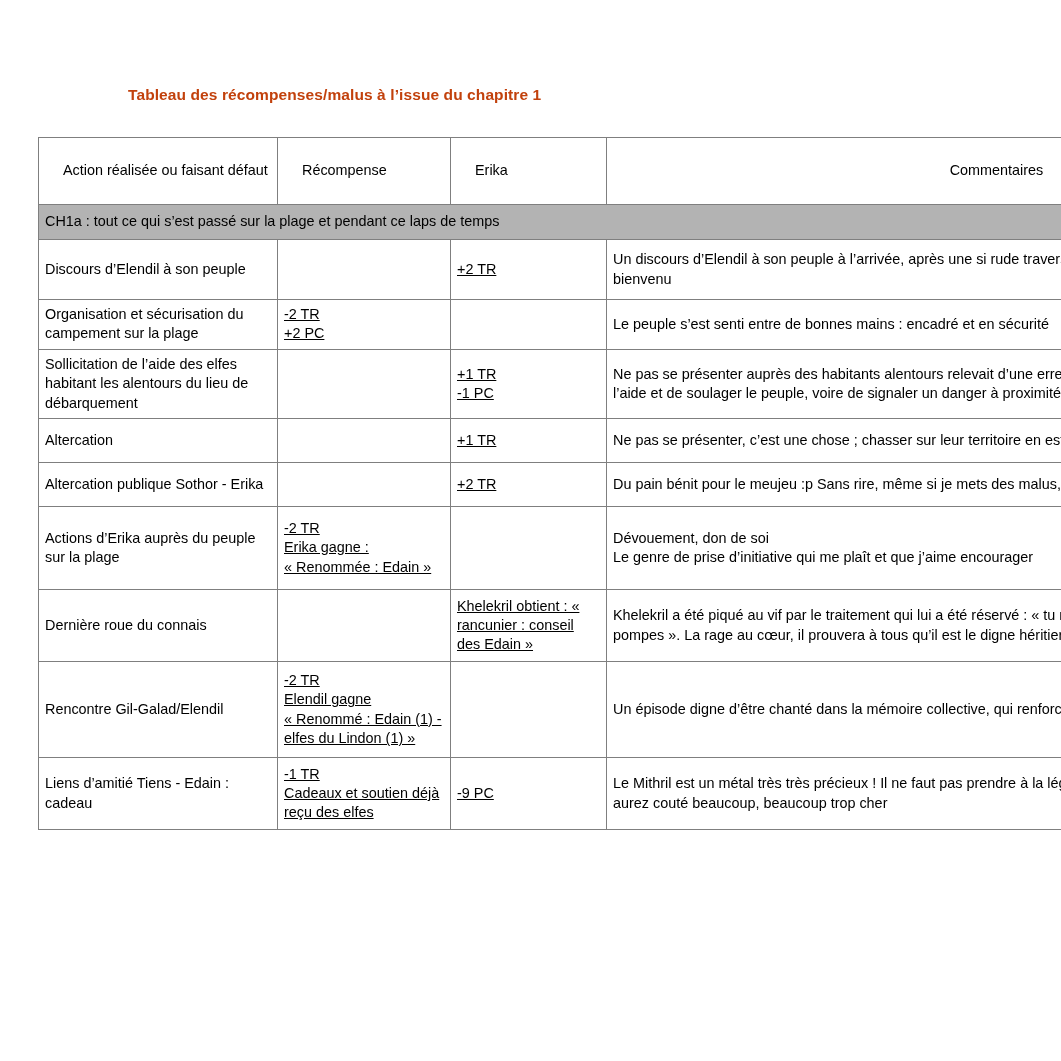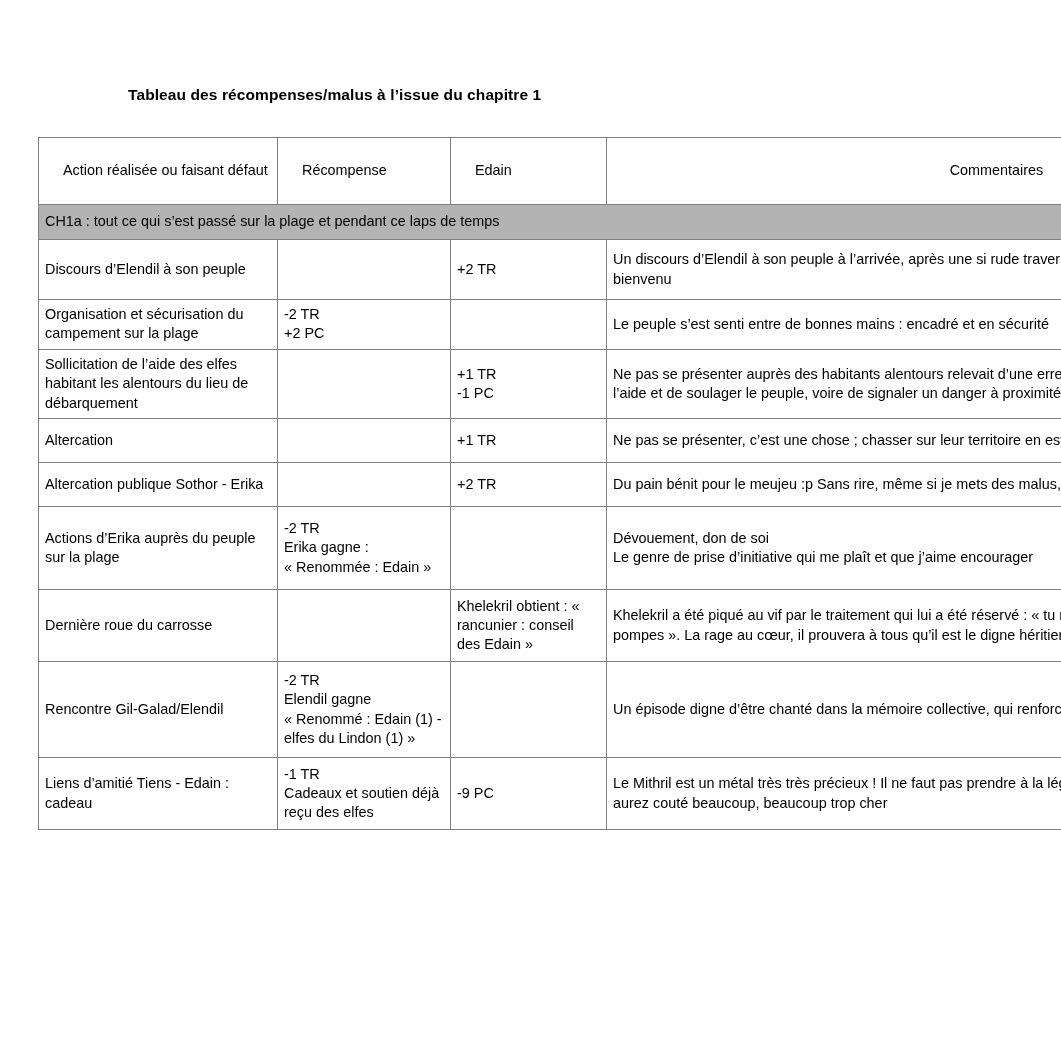--- a/index.html
+++ b/index.html
@@ -27,7 +27,7 @@
     top: 86px;
     font-size: 15.5px;
     font-weight: bold;
-    color: #000000;
+    color: #c2410c;
     letter-spacing: 0.1px;
     white-space: nowrap;
   }

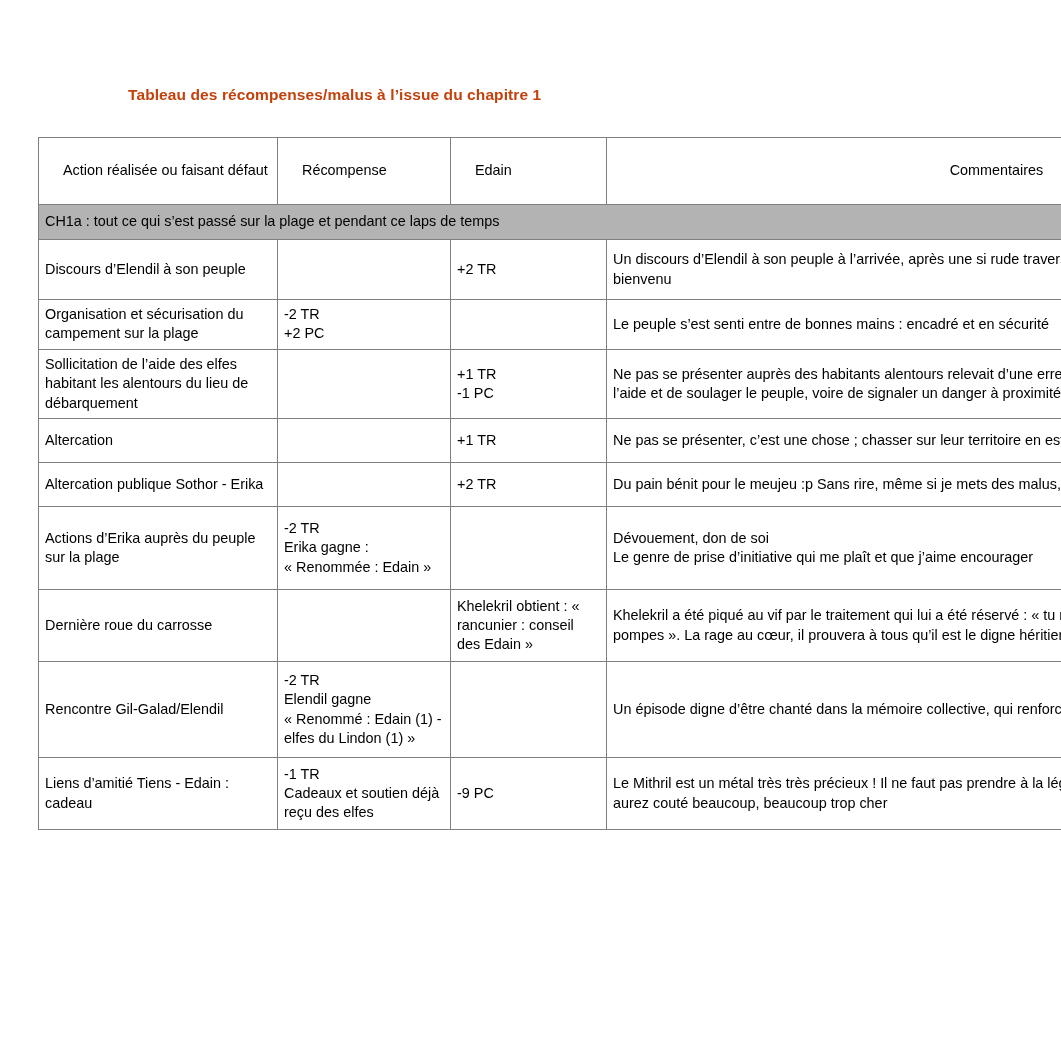--- a/index.html
+++ b/index.html
@@ -124,7 +124,7 @@
         <tr class="header-row">
           <th>Action réalisée ou faisant défaut</th>
           <th>Récompense</th>
-          <th>Edain</th>
+          <th>Erika</th>
           <th class="th-comment">Commentaires</th>
         </tr>
       </thead>

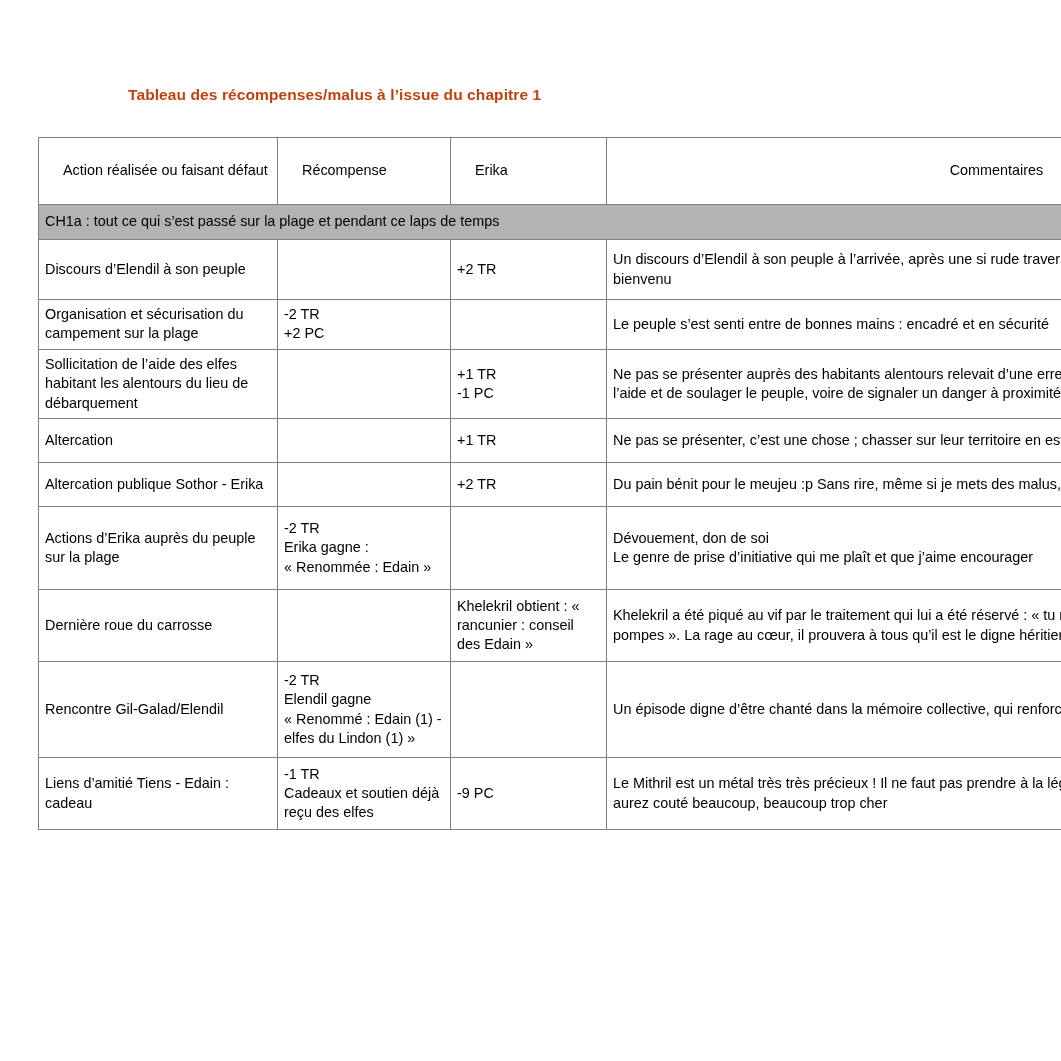--- a/index.html
+++ b/index.html
@@ -88,6 +88,7 @@
   td.cell-reward,
   td.cell-malus {
     text-align: center;
+    text-decoration: underline;
   }
   td.cell-comment {
     text-align: left;

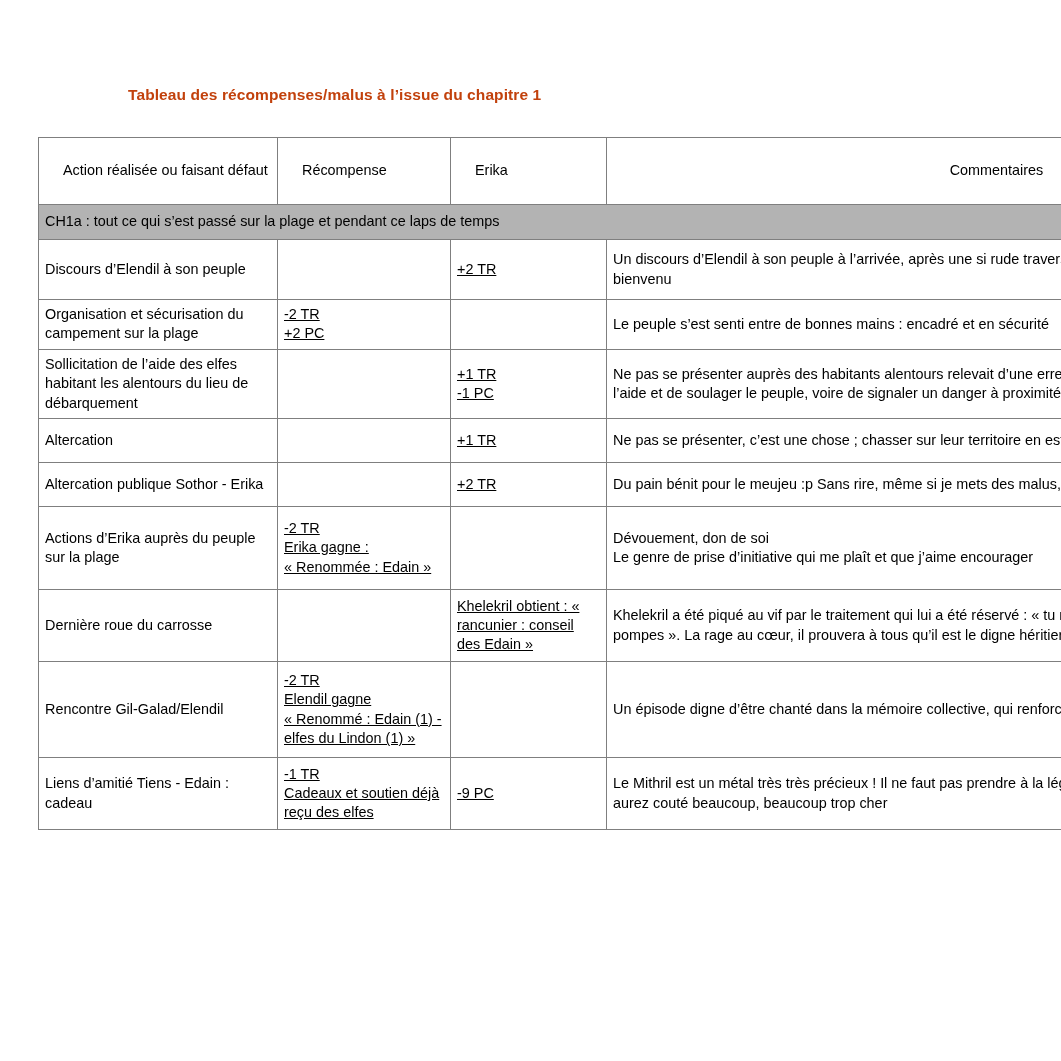--- a/index.html
+++ b/index.html
@@ -184,7 +184,7 @@
         </tr>
 
         <tr class="r-h7">
-          <td class="cell-action nowrapline">Dernière roue du carrosse</td>
+          <td class="cell-action nowrapline">Dernière roue du connais</td>
           <td class="cell-reward nowrapline"></td>
           <td class="cell-malus nowrapline">Khelekril obtient : « rancunier : conseil des Edain »</td>
           <td class="cell-comment nowrapline">Khelekril a été piqué au vif par le traitement qui lui a été réservé : « tu ne connais rien à la vie. Tiens, cire nous les pompes ». La rage au cœur, il prouvera à tous qu’il est le digne héritier de son père, en gagnant le respect de tous</td>

